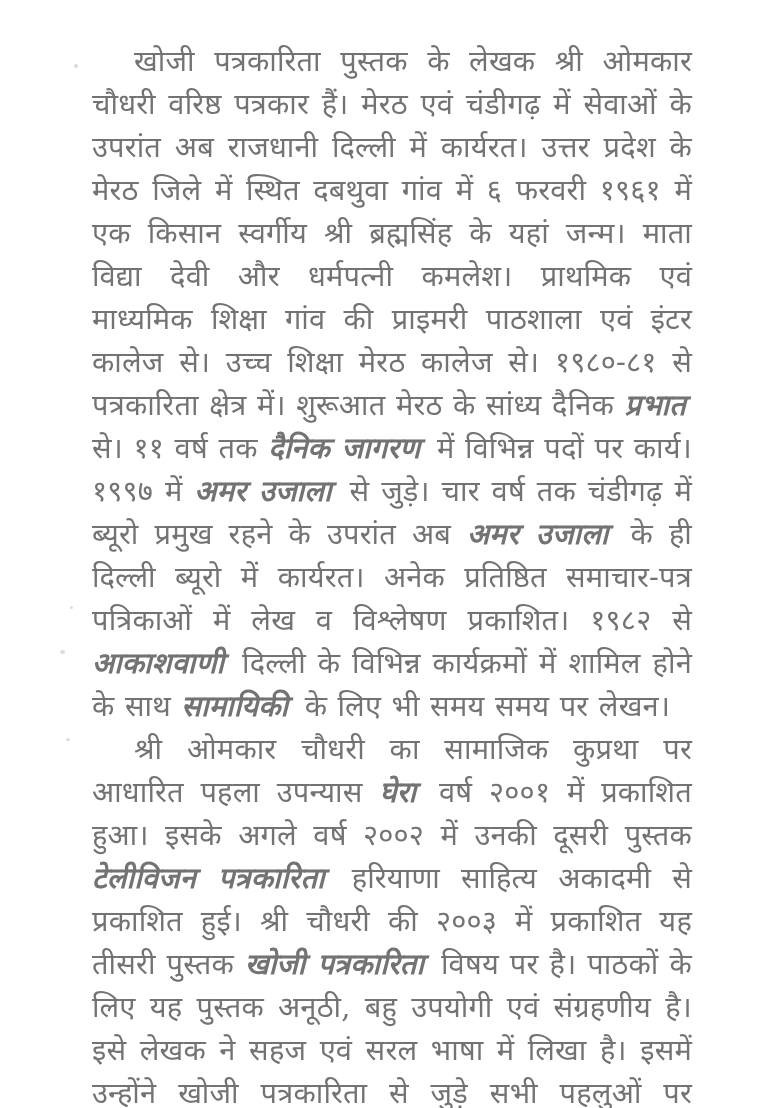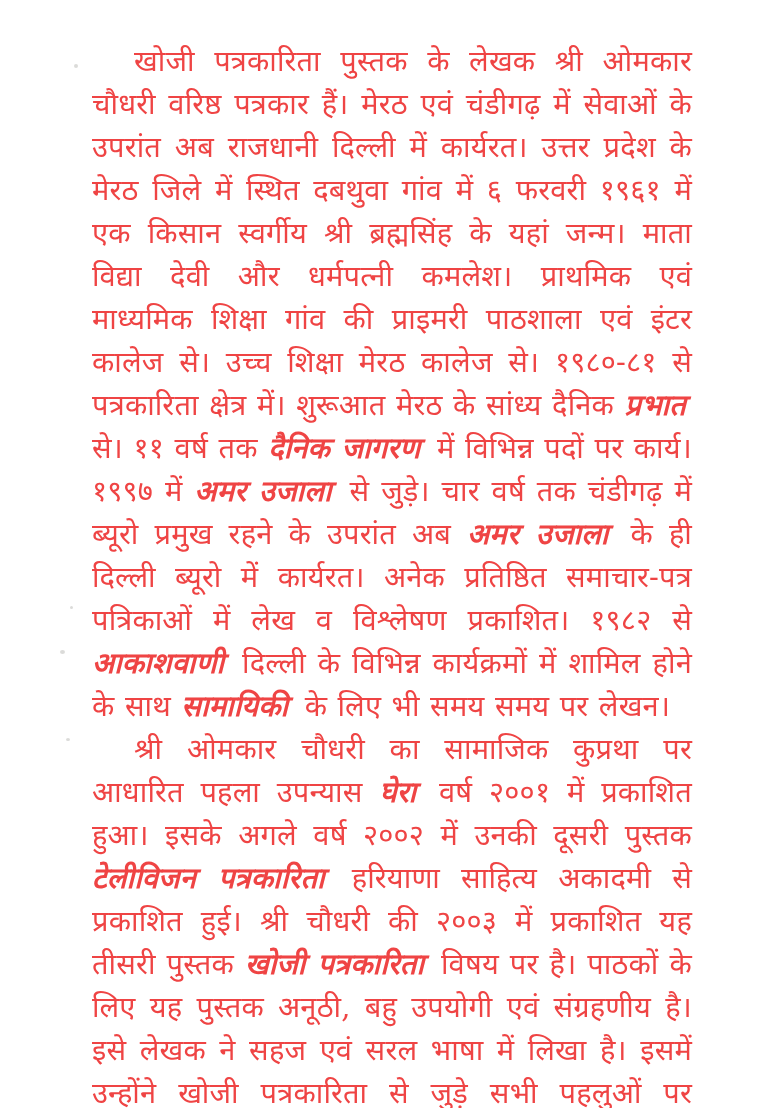--- a/index.html
+++ b/index.html
@@ -14,7 +14,7 @@
     background: #ffffff;
     overflow: hidden;
     font-family: "DejaVu Serif", "DejaVu Sans", serif;
-    color: #ef4444;
+    color: #737373;
   }
   .text-block {
     position: absolute;

